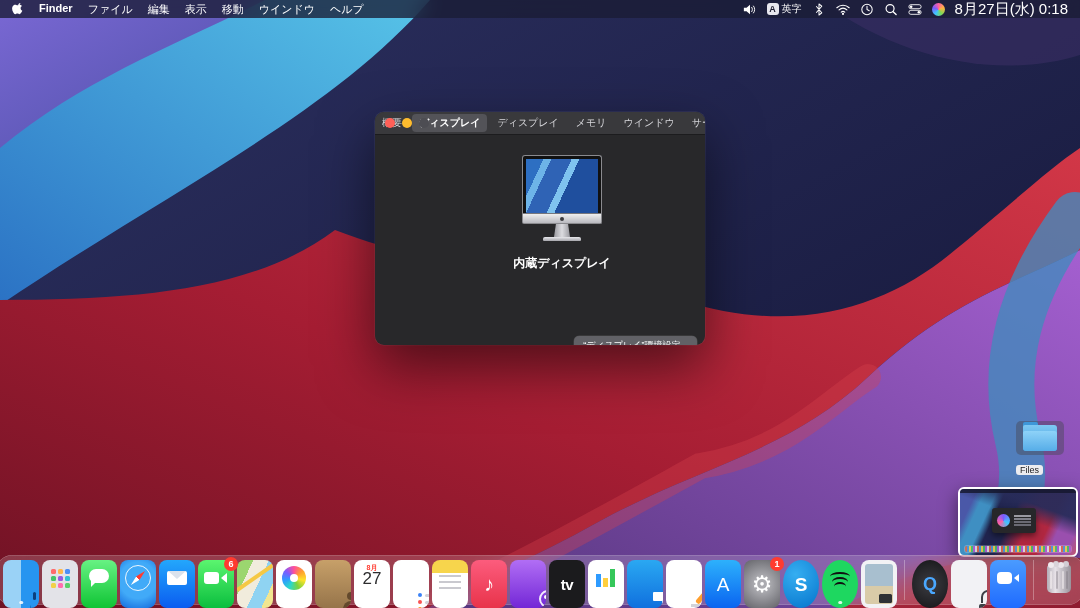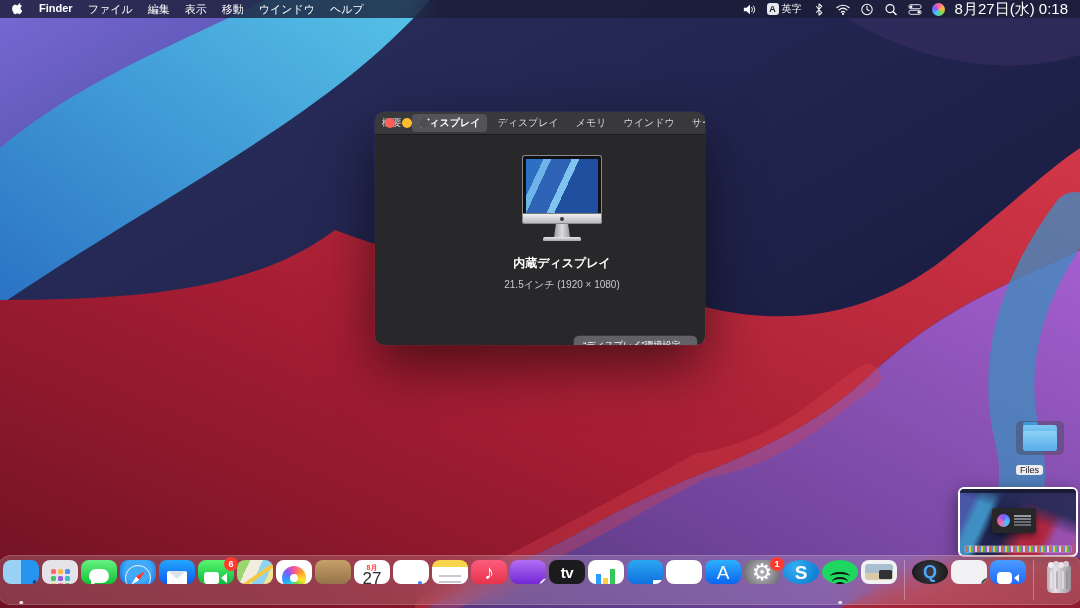--- a/index.html
+++ b/index.html
@@ -361,7 +361,6 @@
       <div class="imac-foot"></div>
     </div>
     <div class="display-name">内蔵ディスプレイ</div>
-    <div class="display-spec">21.5インチ (1920 × 1080)</div>
     <button class="prefs-btn">“ディスプレイ”環境設定...</button>
   </div>
 </div>

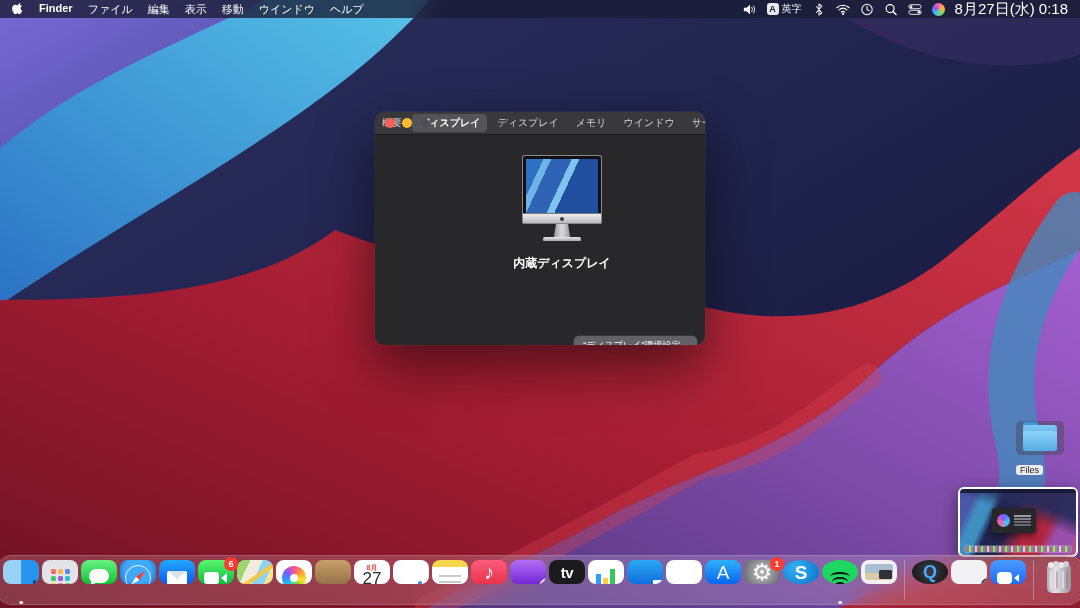--- a/index.html
+++ b/index.html
@@ -98,7 +98,7 @@
     background:rgba(255,255,255,.17); border-radius:16px;
     box-shadow:inset 0 0 0 .5px rgba(255,255,255,.3); backdrop-filter:blur(14px); }
   .ditem { position:relative; width:36px; height:40px; display:flex; justify-content:center; cursor:pointer; }
-  .dicon { position:relative; width:36px; height:24px; border-radius:8px; overflow:hidden;
+  .dicon { position:relative; width:36px; height:48px; border-radius:8px; overflow:hidden;
     display:flex; align-items:center; justify-content:center; }
   .glyph { color:#fff; font-size:18px; font-weight:bold; line-height:1; z-index:2; }
   .deco, .deco::before, .deco::after { position:absolute; }

